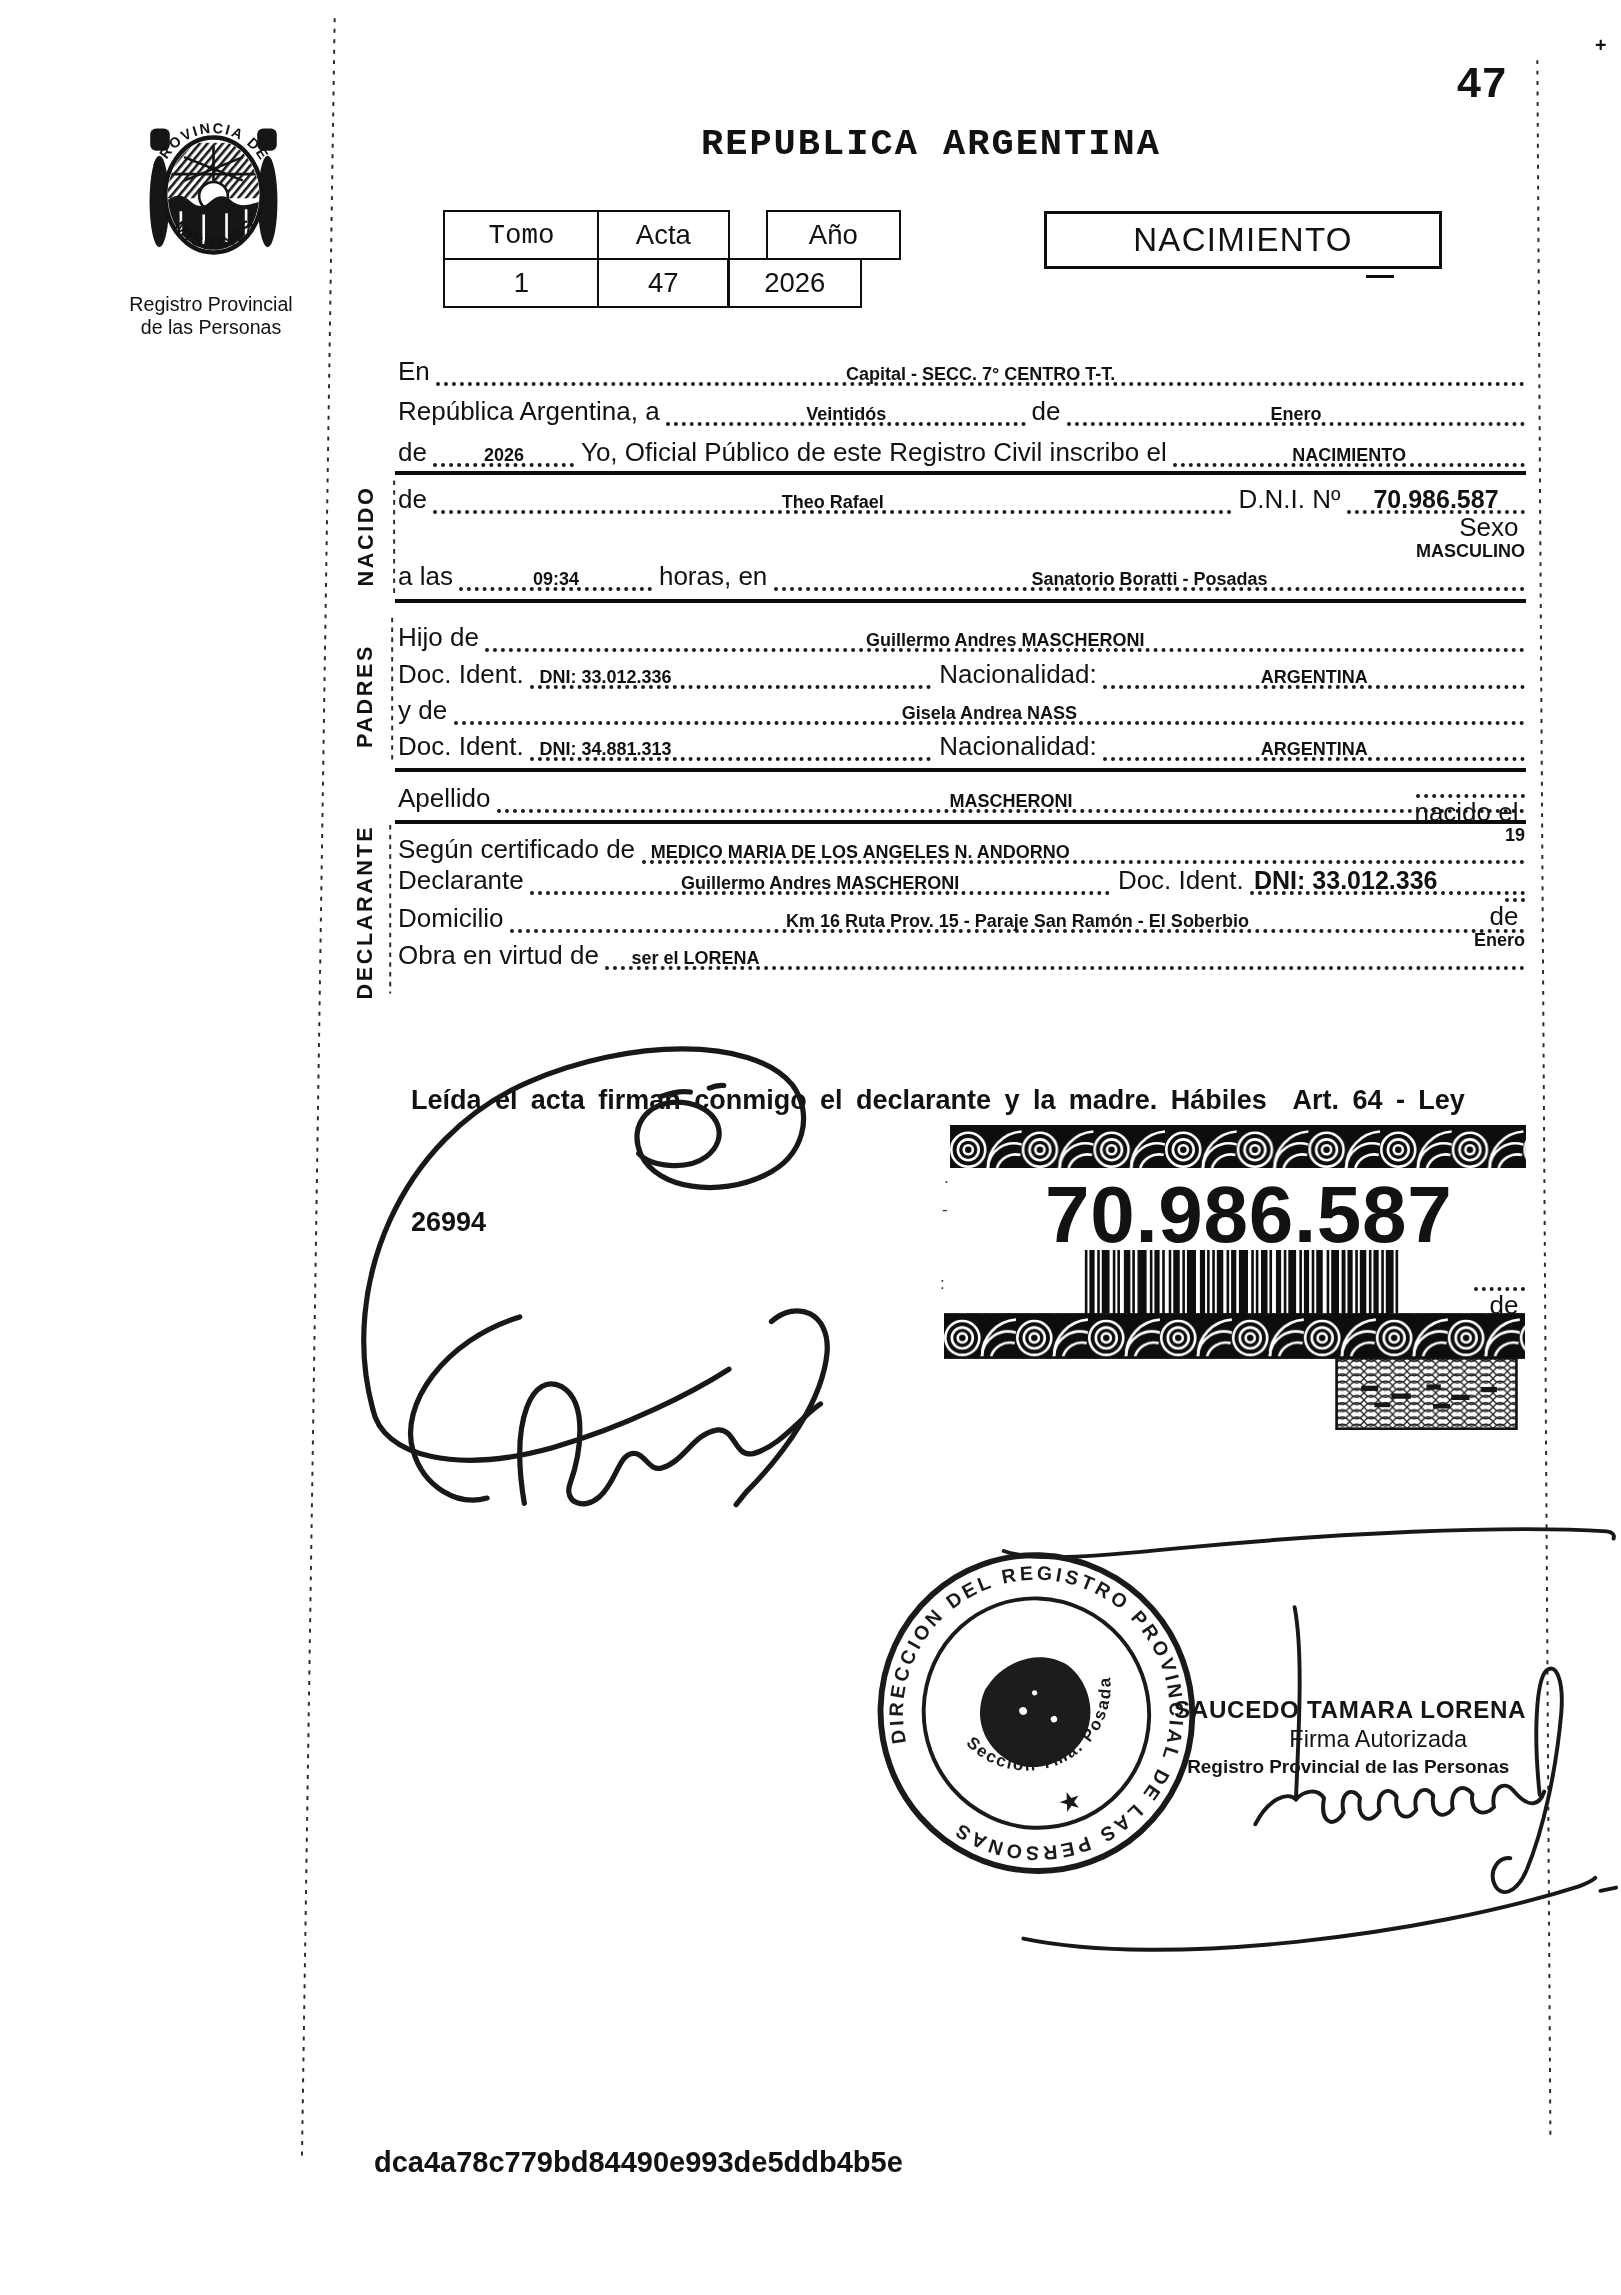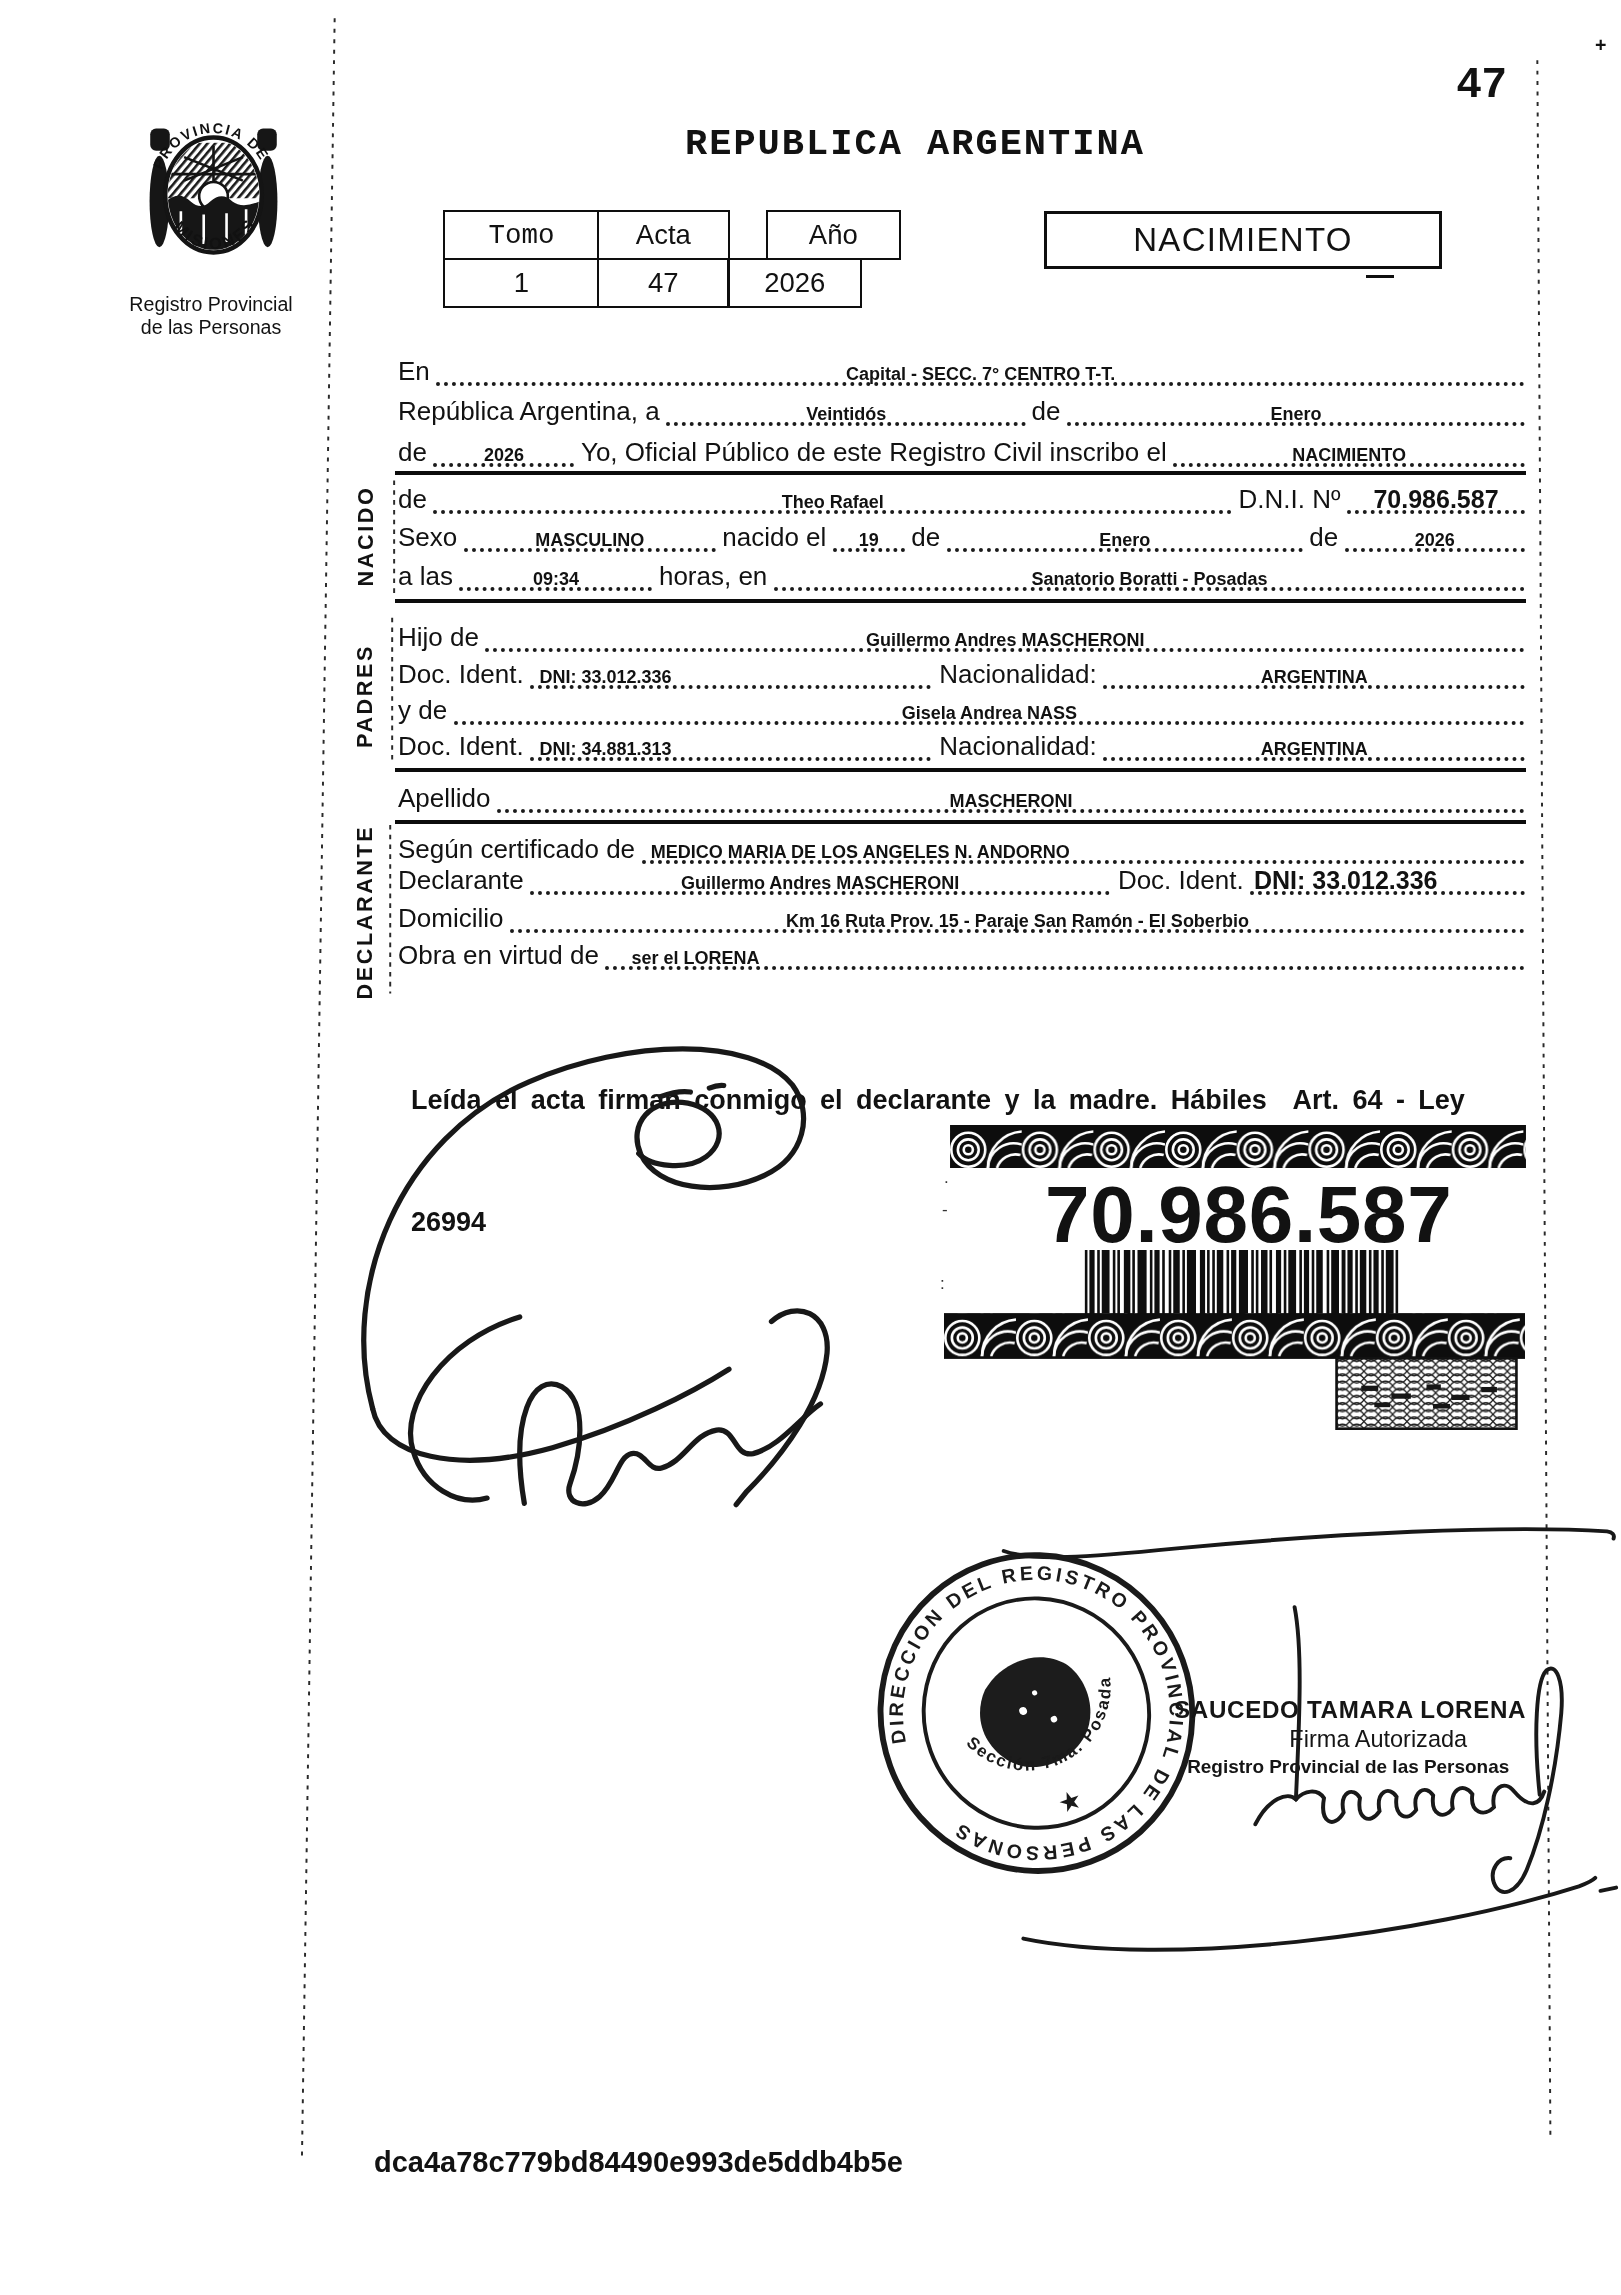--- a/index.html
+++ b/index.html
@@ -9,7 +9,7 @@
   
   .page-number{font-size:43px;font-weight:bold;letter-spacing:1.3px;}
   .corner-mark{font-size:19.6px;font-weight:bold;}
-  .doc-title{font-family:"Liberation Mono", monospace;font-weight:bold;font-size:37px;letter-spacing:2px;white-space:nowrap;}
+  .doc-title{font-family:"Liberation Mono", monospace;font-weight:bold;font-size:37px;letter-spacing:2px;white-space:nowrap;margin-left:16px;}
   .logo-caption{width:216px;text-align:center;font-size:19.6px;line-height:1.18;}
   .rt-row{display:flex;}
   .rt-cell{border:2.6px solid #0e0e0e;margin-left:-2.6px;margin-top:-2.6px;display:flex;align-items:center;justify-content:center;

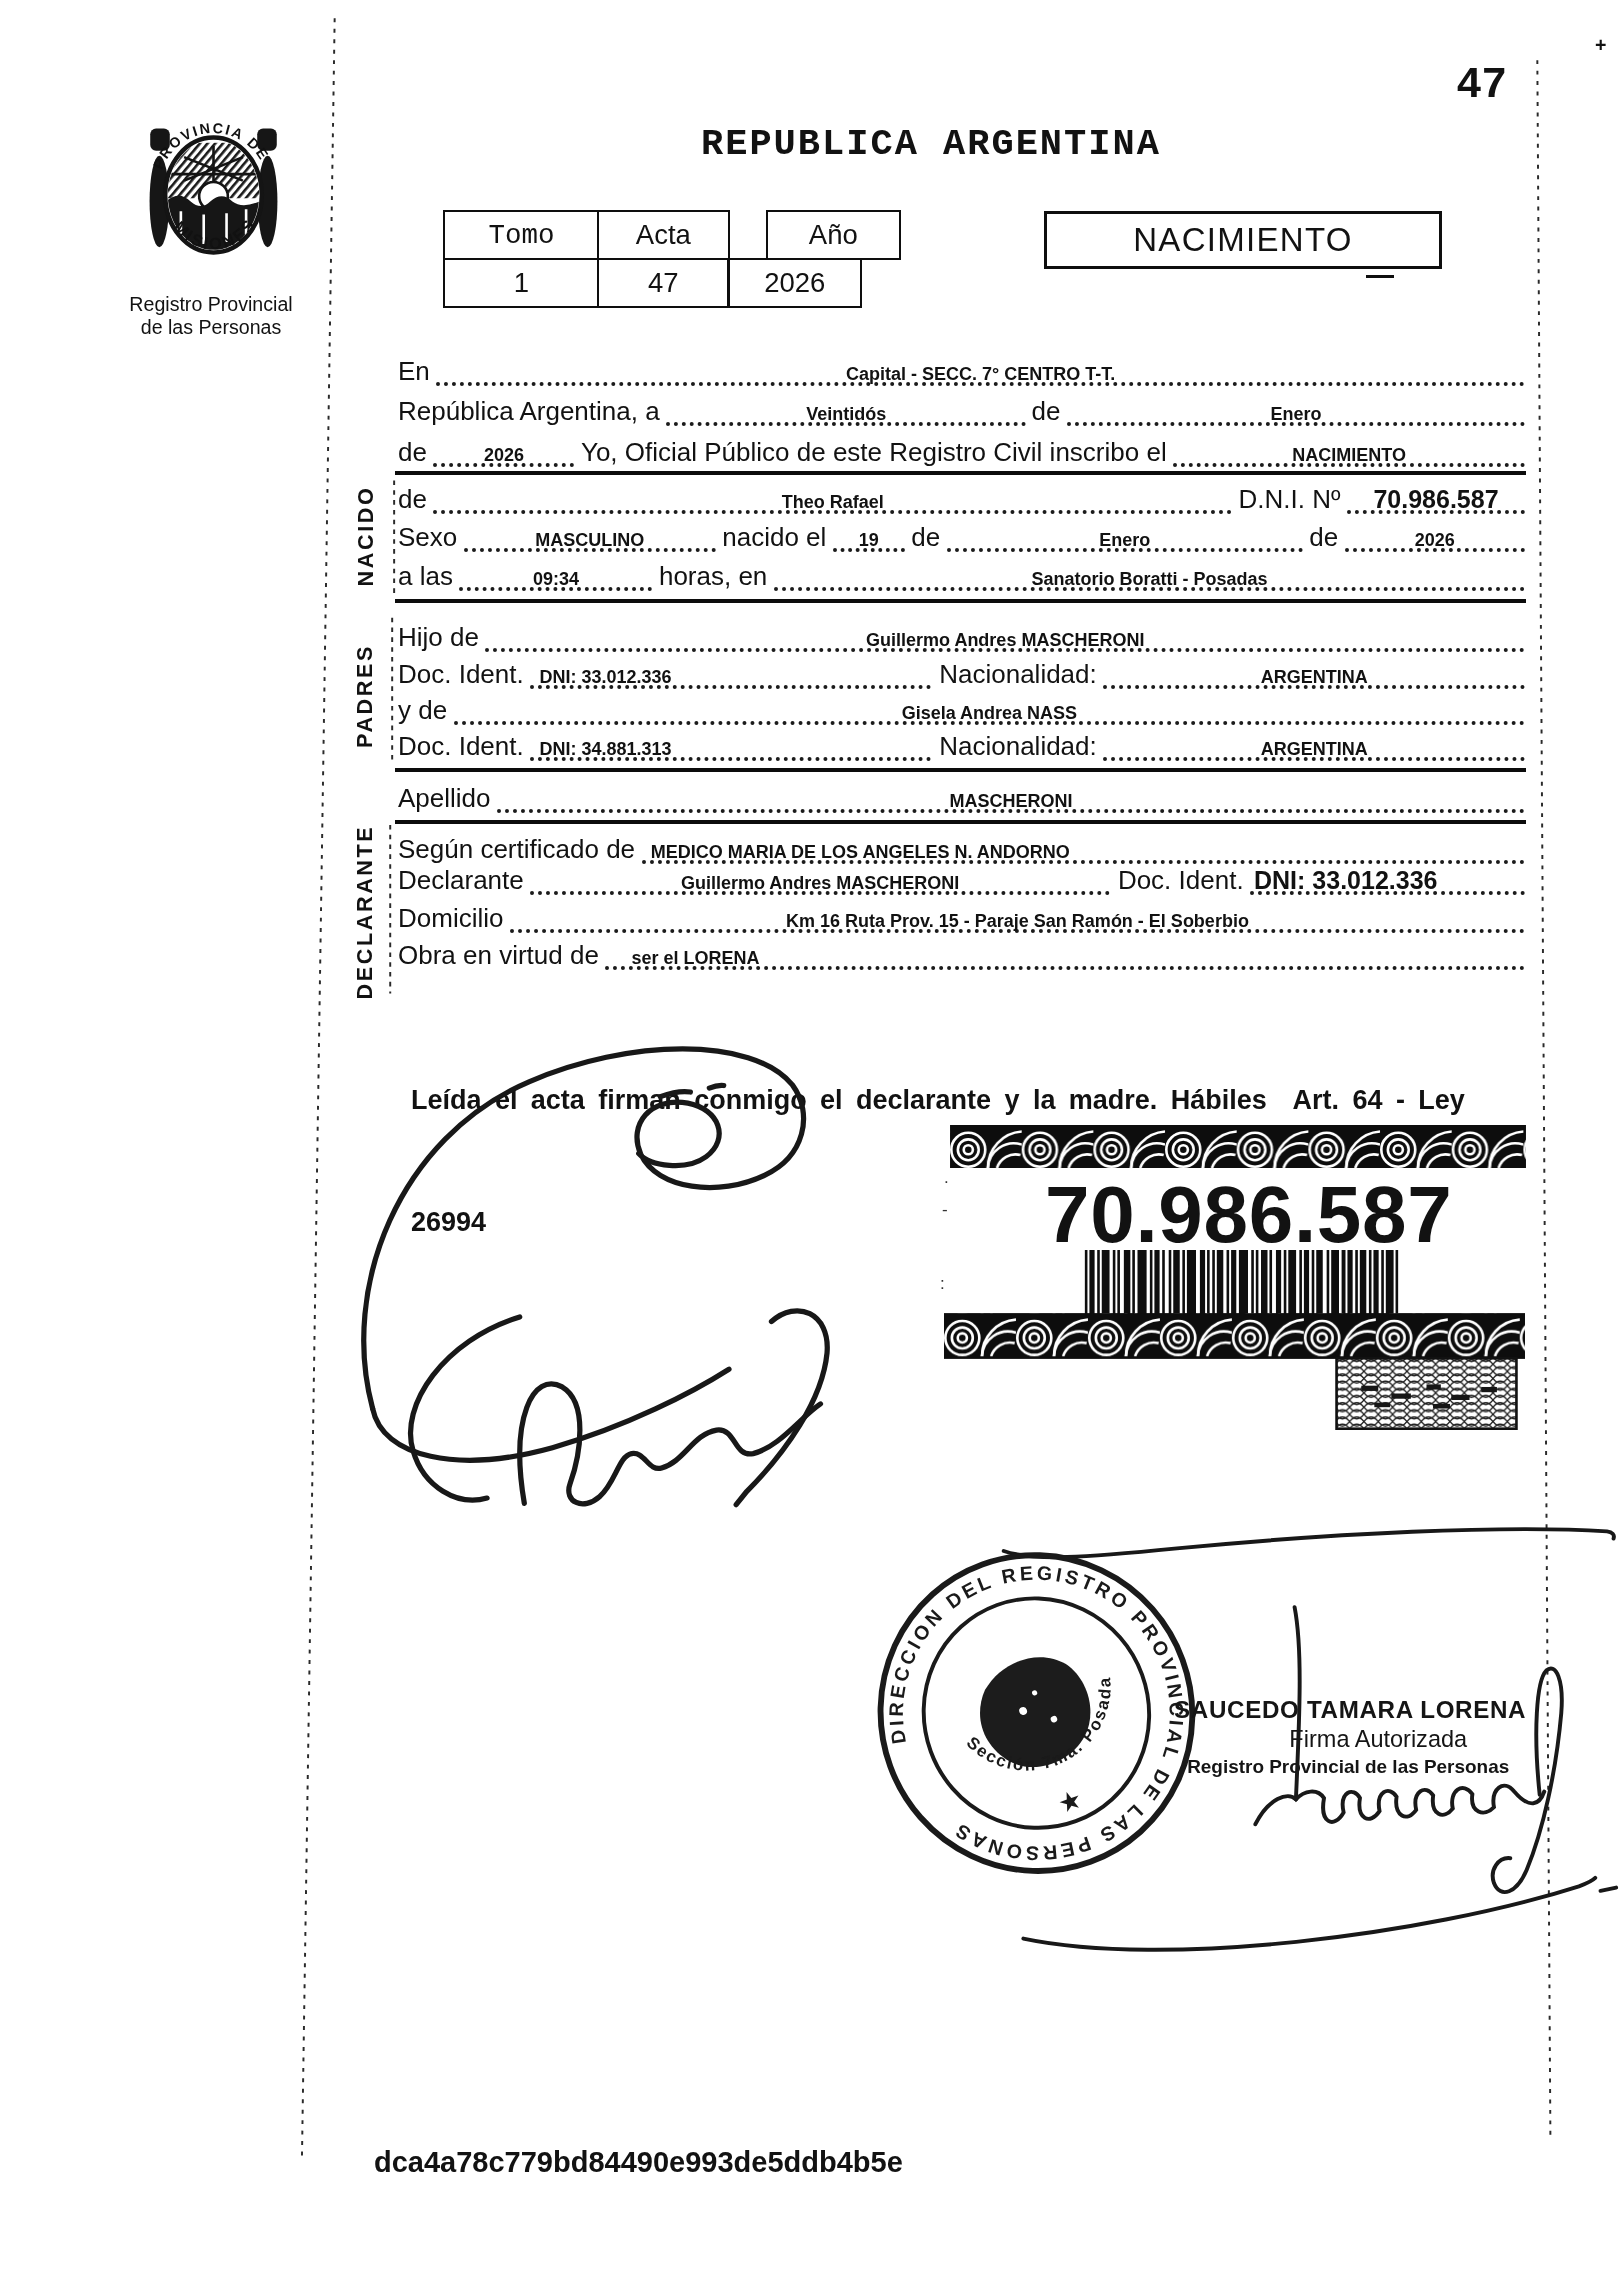--- a/index.html
+++ b/index.html
@@ -148,7 +148,7 @@
     <span class="fill" style="flex:0 0 178px;"><span class="fval small">70.986.587</span></span>
   </div>
 
-  <div class="abs frow" style="left:398px;top:513px;height:39px;">
+  <div class="abs frow" style="left:398px;top:513px;height:39px;flex-direction:column;">
     <span class="flabel">Sexo</span>
     <span class="fill" style="flex:0 0 252px;"><span class="fval">MASCULINO</span></span>
     <span class="flabel" style="padding-left:6.5px;">nacido el</span>

